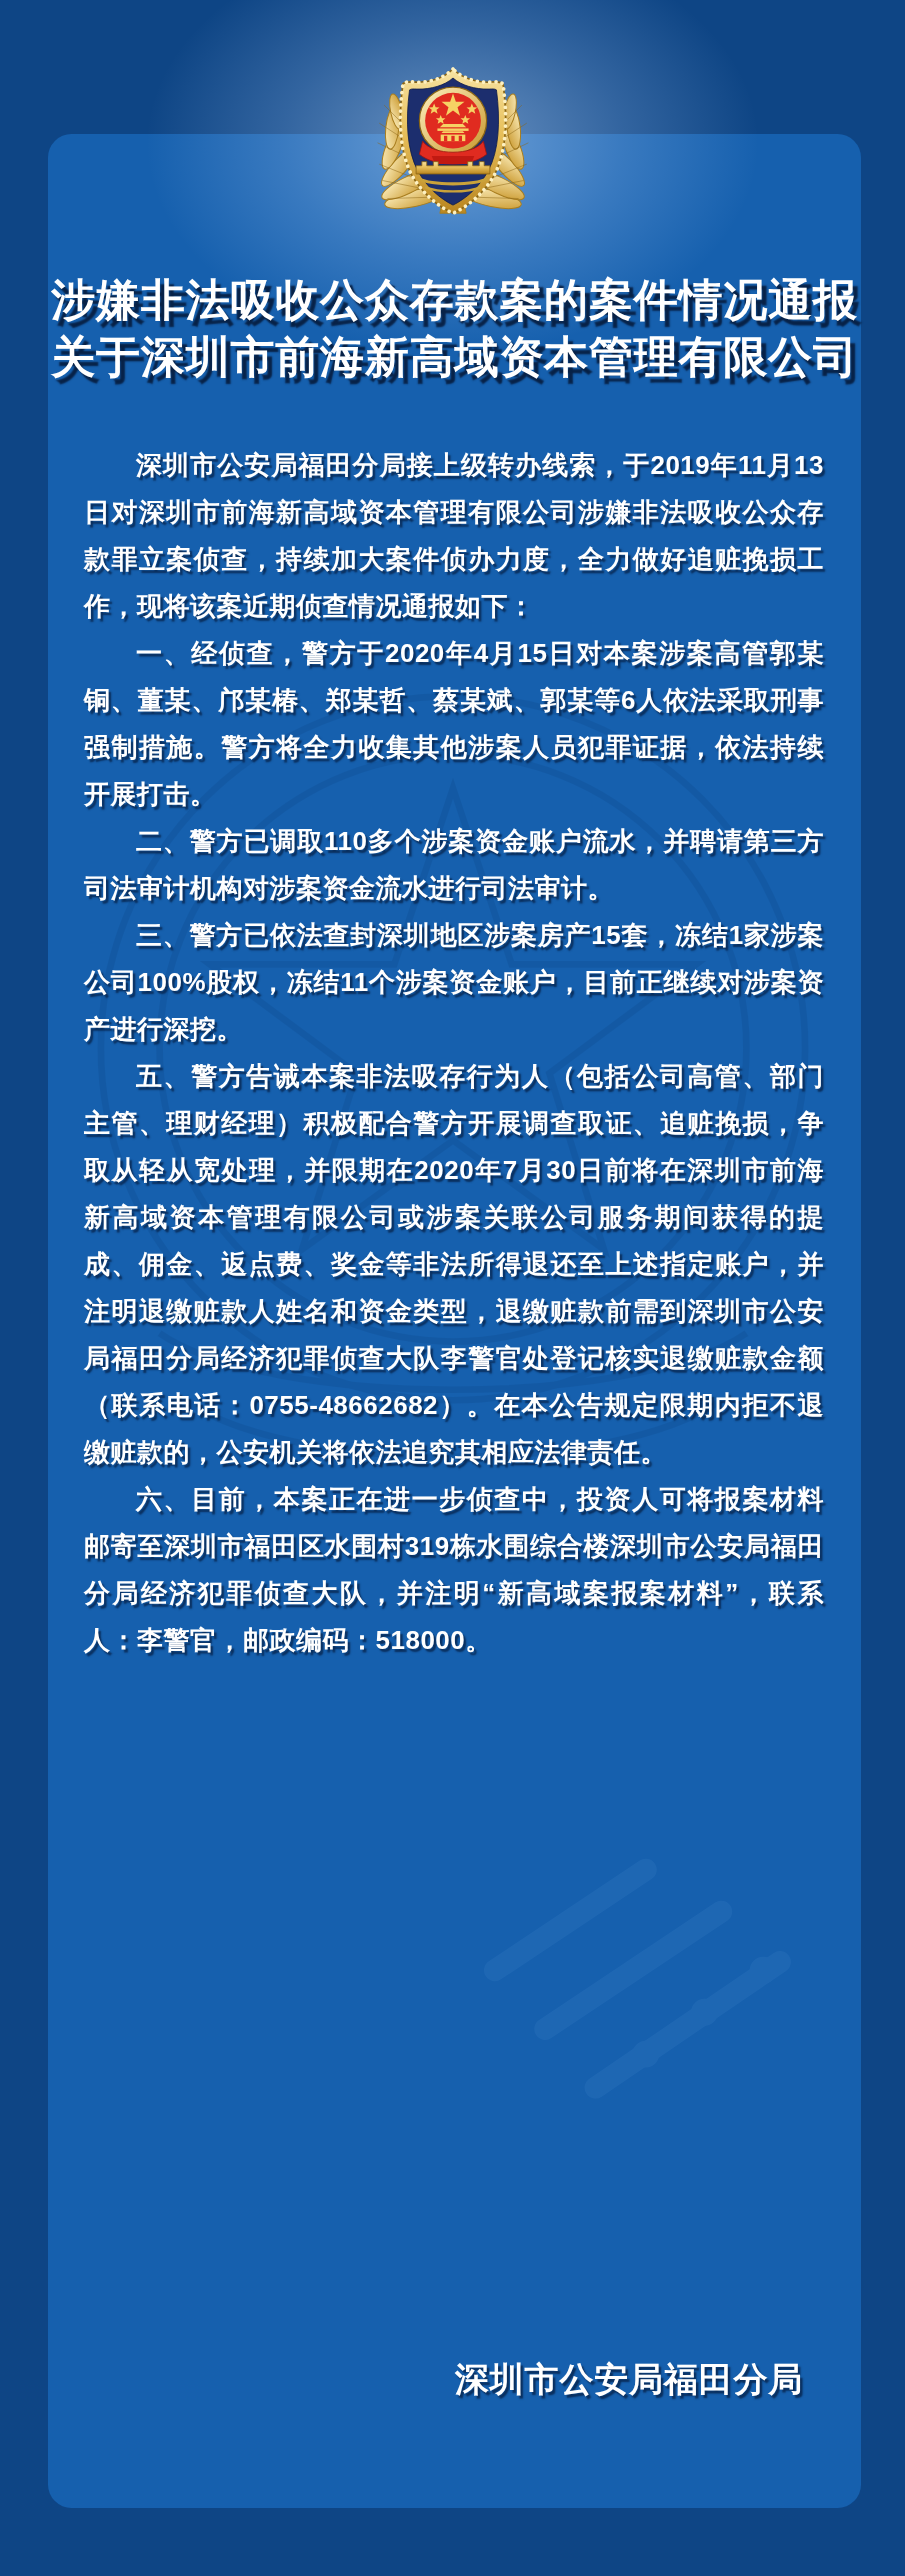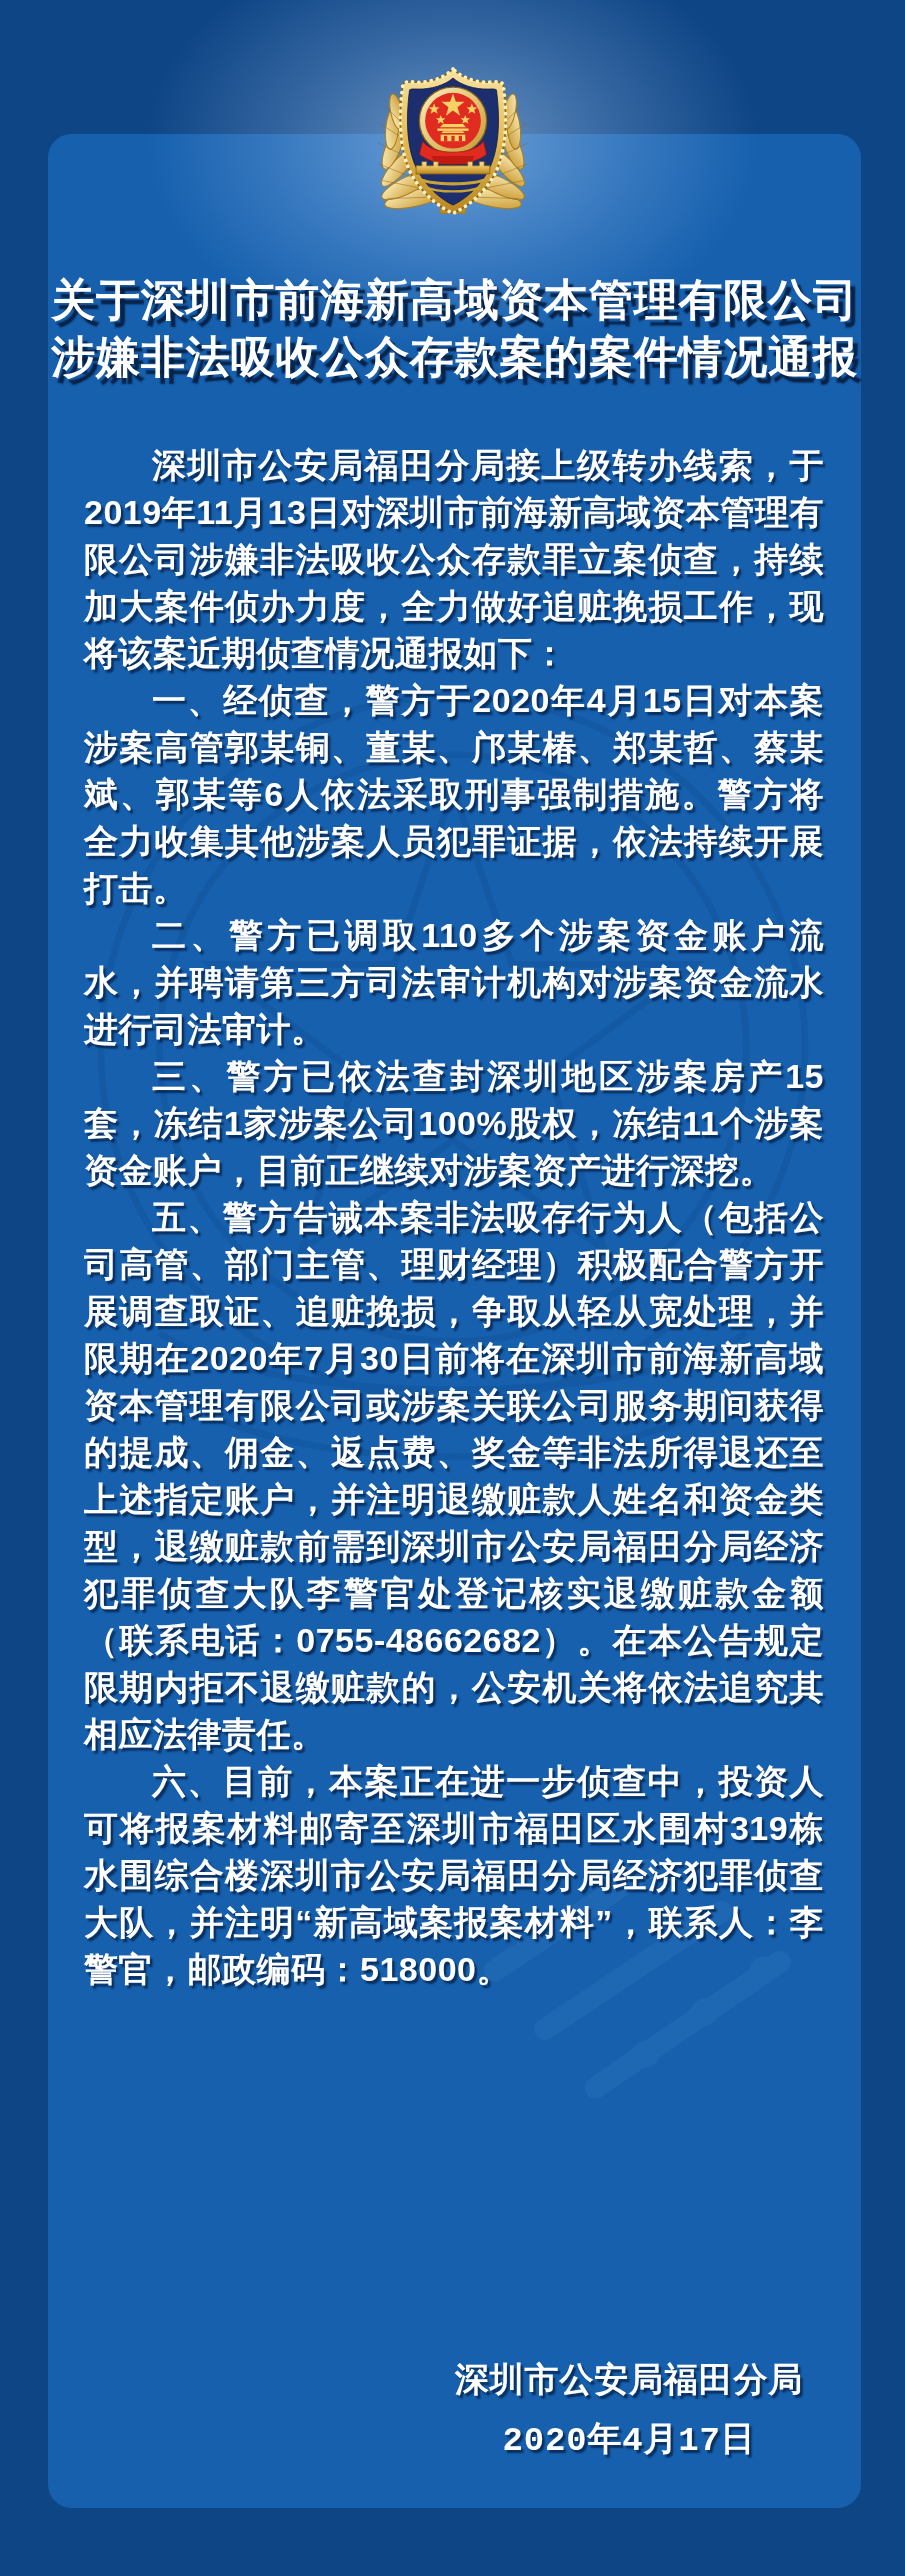--- a/index.html
+++ b/index.html
@@ -135,8 +135,8 @@
   </svg>
 
   <div class="title">
+    <div>涉嫌非法吸收公众存款案的案件情况通报</div>
     <div>关于深圳市前海新高域资本管理有限公司</div>
-    <div>涉嫌非法吸收公众存款案的案件情况通报</div>
   </div>
 
   <div class="bodytext">

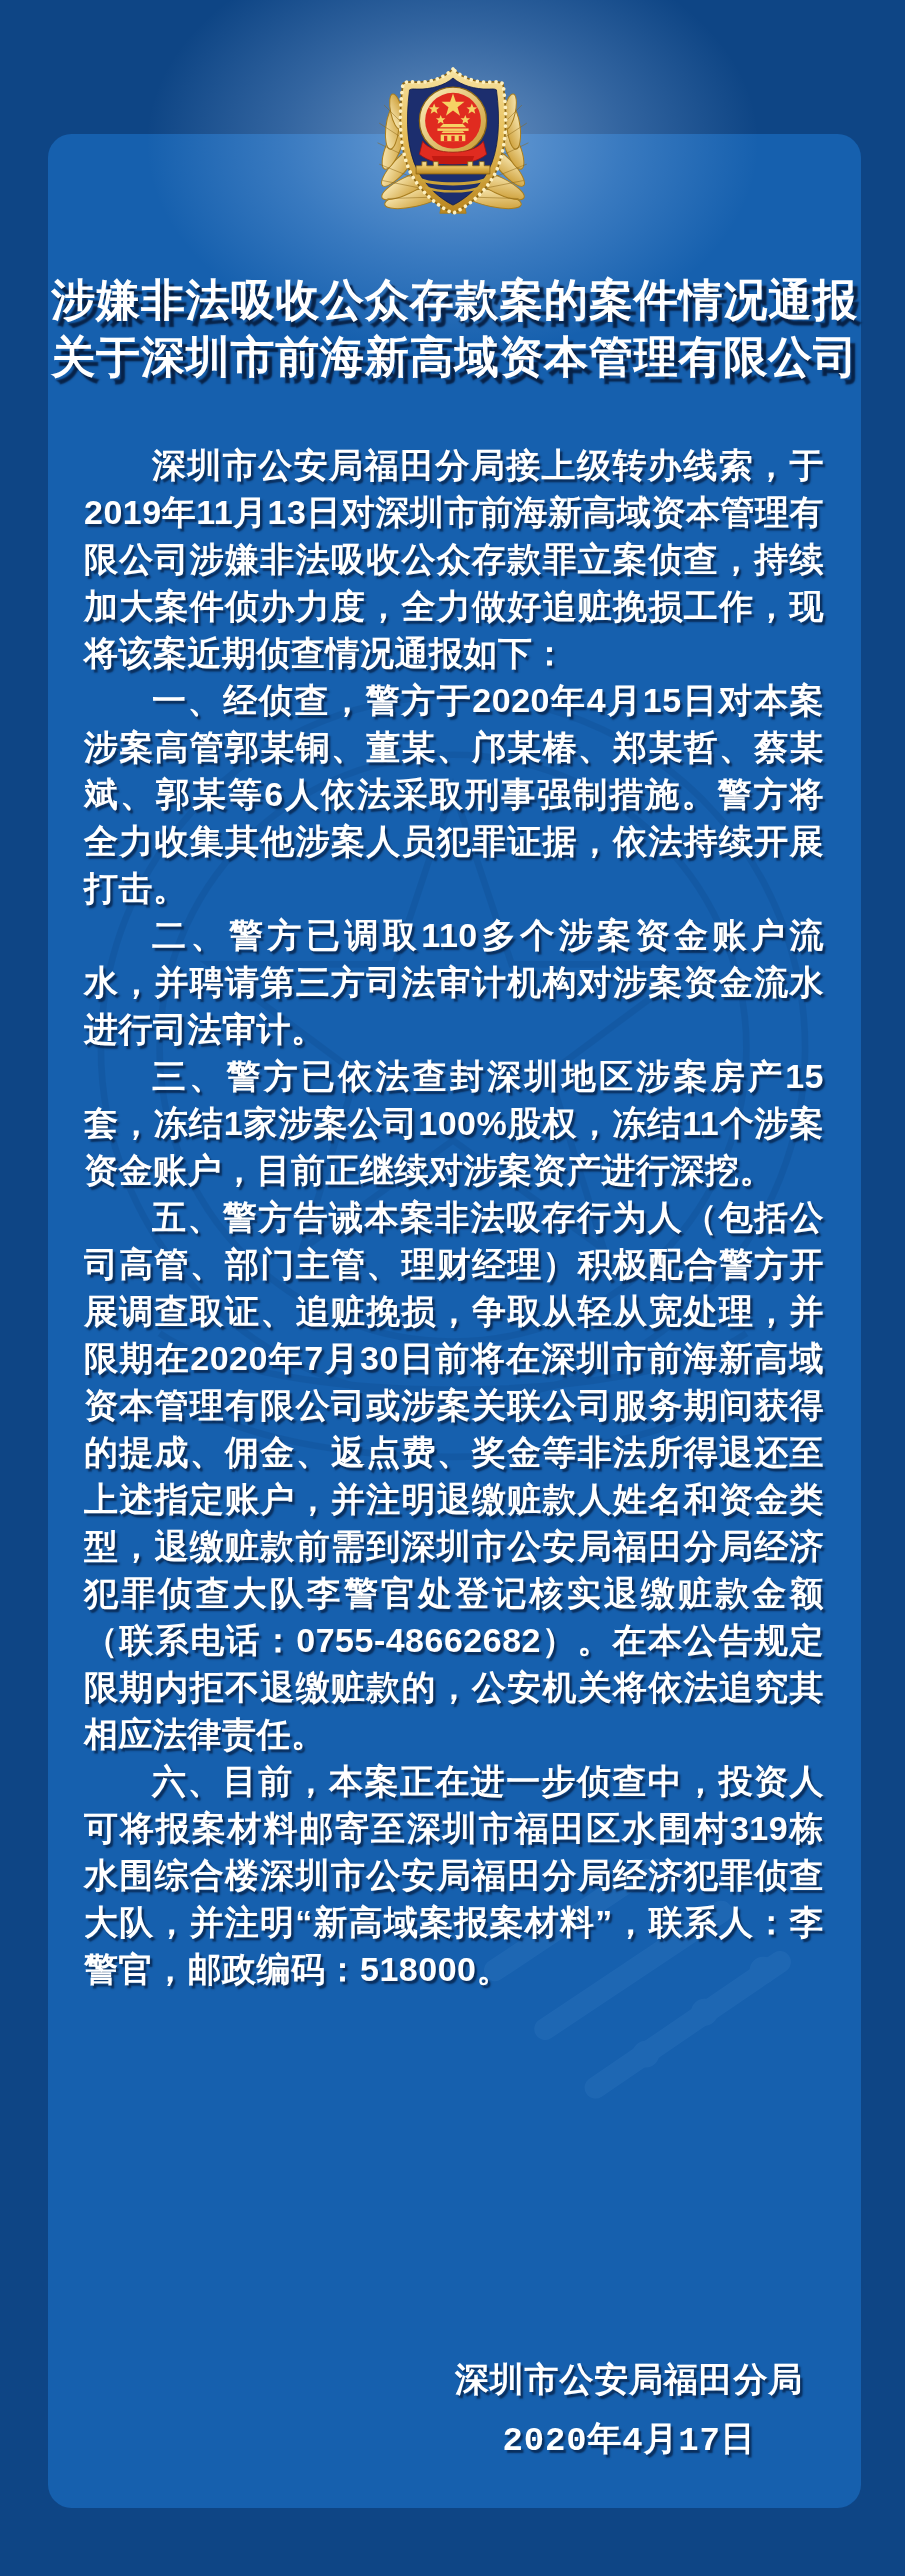--- a/index.html
+++ b/index.html
@@ -21,7 +21,7 @@
       color:#ffffff;letter-spacing:0.8px;
       text-shadow:5px 5.9px 1.7px rgba(7,28,62,.92);}
   .bodytext{position:absolute;left:84px;top:442px;width:740px;z-index:4;
-      color:#ffffff;font-size:34px;line-height:47px;letter-spacing:0.5px;font-weight:700;
+      color:#ffffff;font-size:26px;line-height:47px;letter-spacing:0.5px;font-weight:700;
       text-align:justify;overflow-wrap:anywhere;
       text-shadow:2.5px 3.4px 1.7px rgba(6,30,66,.75);}
   .bodytext p{margin:0;text-indent:2em;}

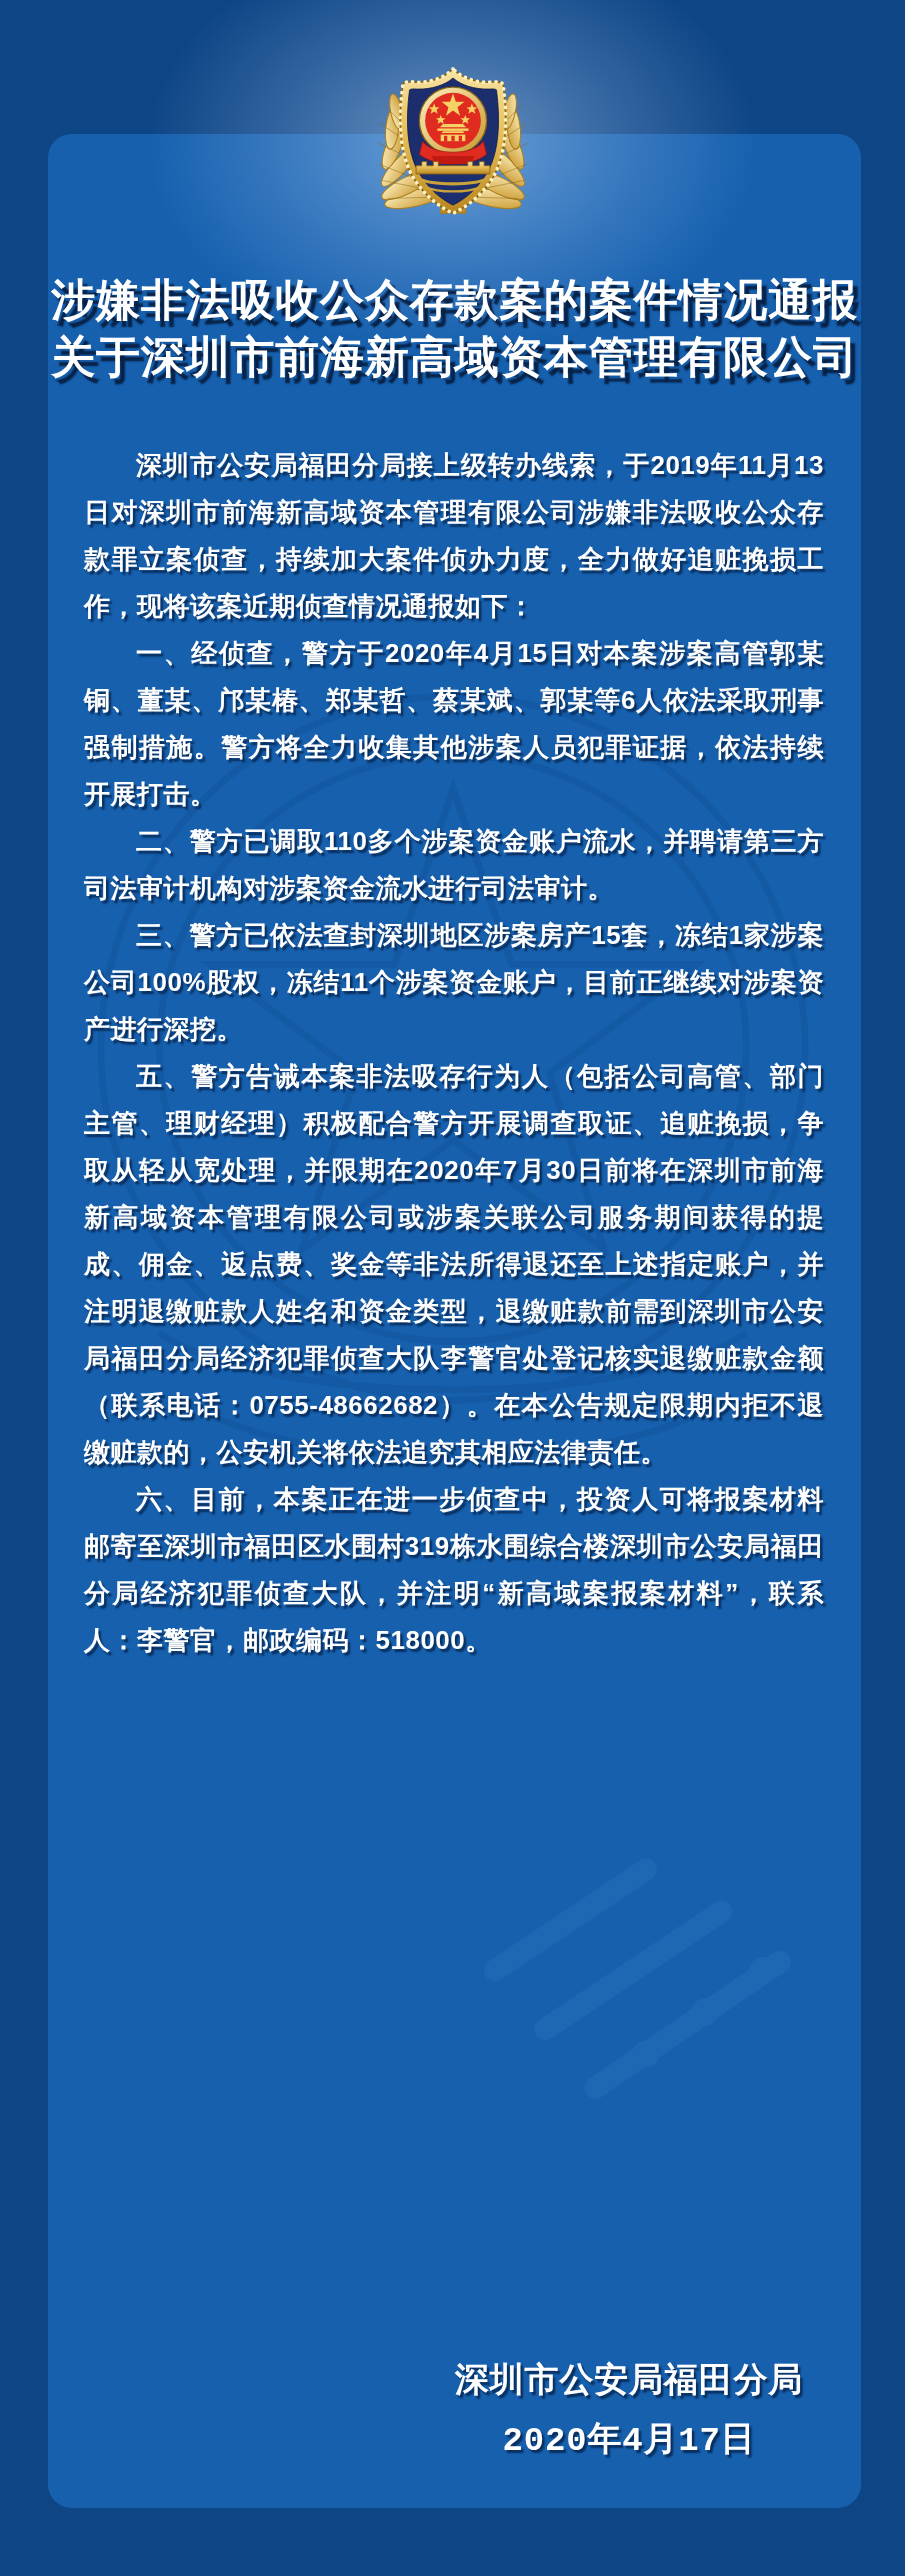--- a/index.html
+++ b/index.html
@@ -150,7 +150,6 @@
 
   <div class="signature">
     <div>深圳市公安局福田分局</div>
-    <div>2020年4月17日</div>
   </div>
 
 </div>

